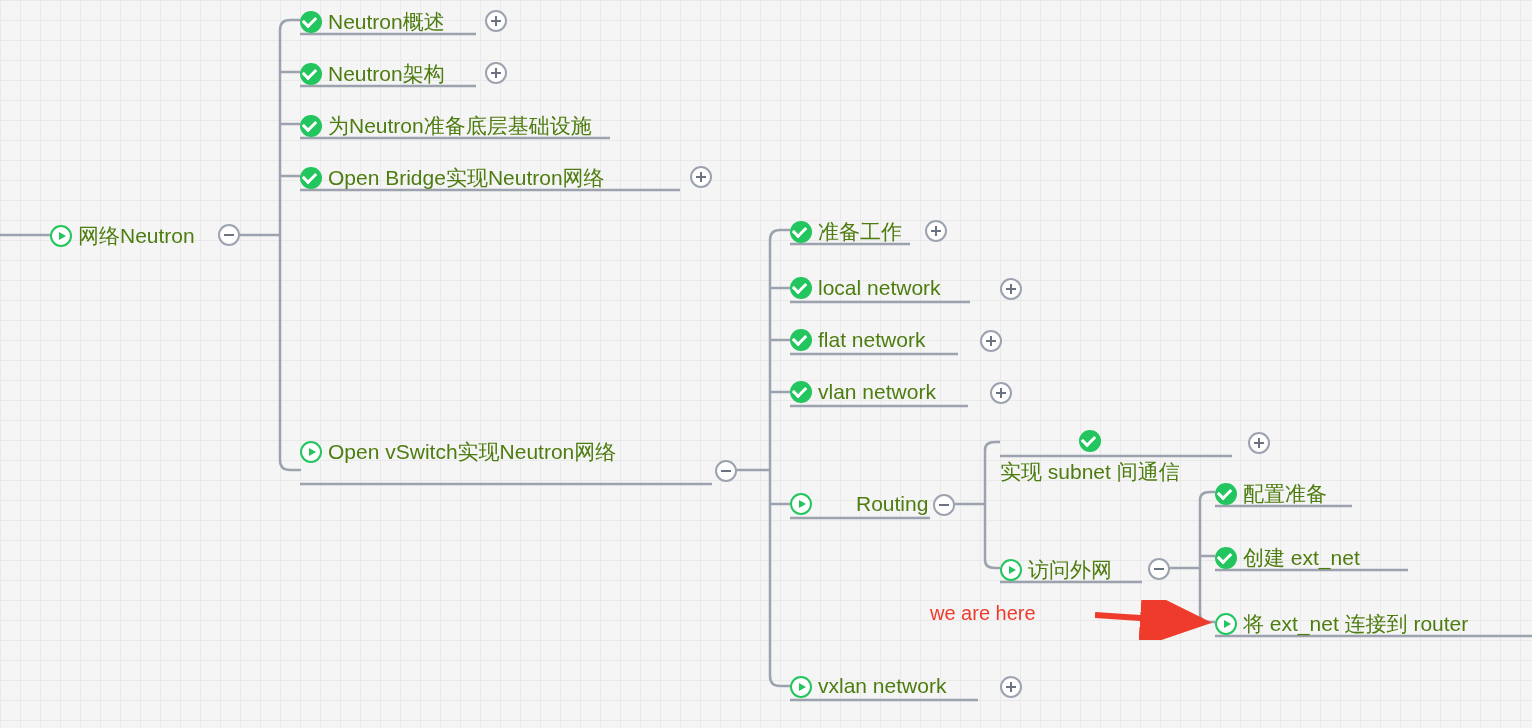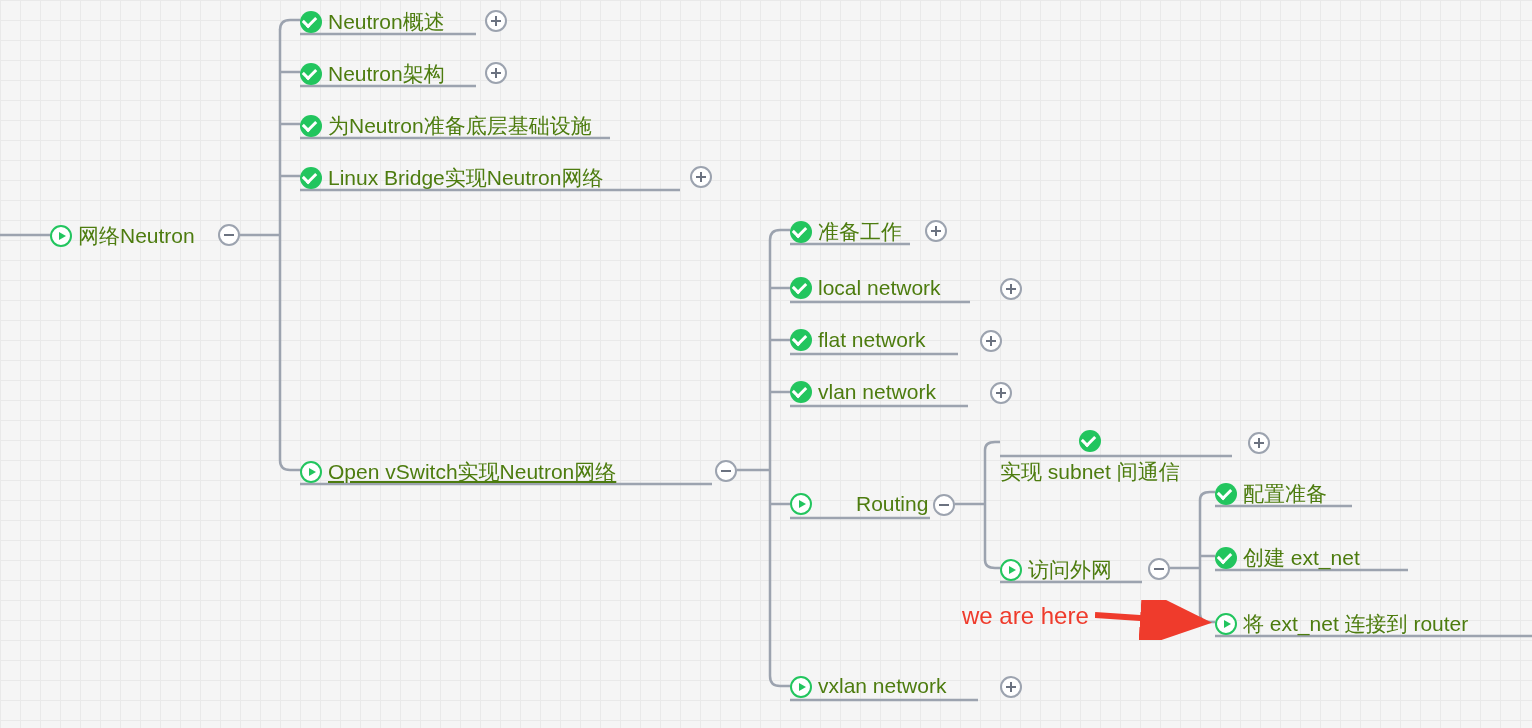--- a/index.html
+++ b/index.html
@@ -179,7 +179,7 @@
 
 <div class="node" style="left:300px; top:164px;">
   <span class="icon-circle icon-check"></span>
-  <span>Linux Bridge实现Neutron网络</span>
+  <span>Open Bridge实现Neutron网络</span>
 </div>
 <span class="toggle plus" style="left:690px; top:166px;"></span>
 

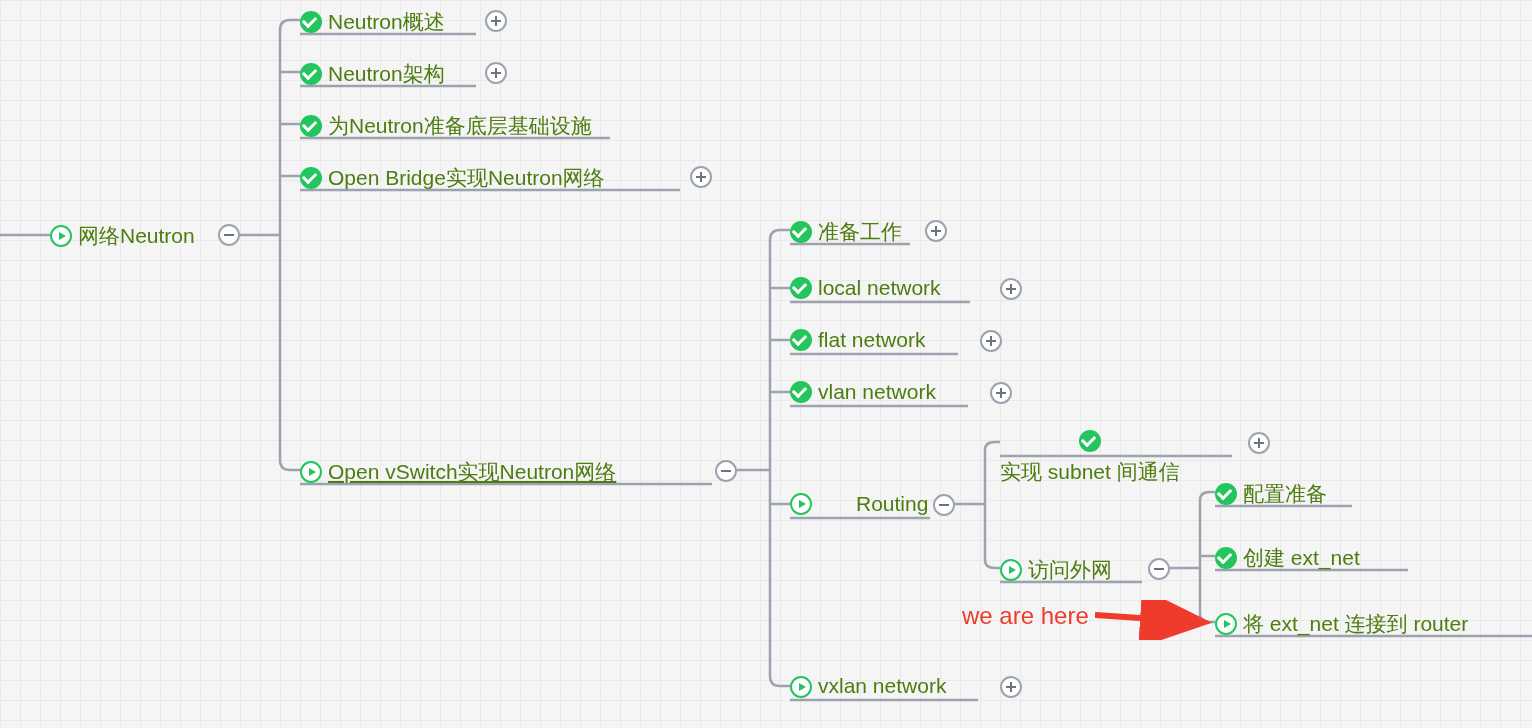--- a/index.html
+++ b/index.html
@@ -183,7 +183,7 @@
 </div>
 <span class="toggle plus" style="left:690px; top:166px;"></span>
 
-<div class="node" style="left:300px; top:458px;text-decoration:underline;">
+<div class="node" style="left:300px; top:438px;">
   <span class="icon-circle icon-play"></span>
   <span>Open vSwitch实现Neutron网络</span>
 </div>

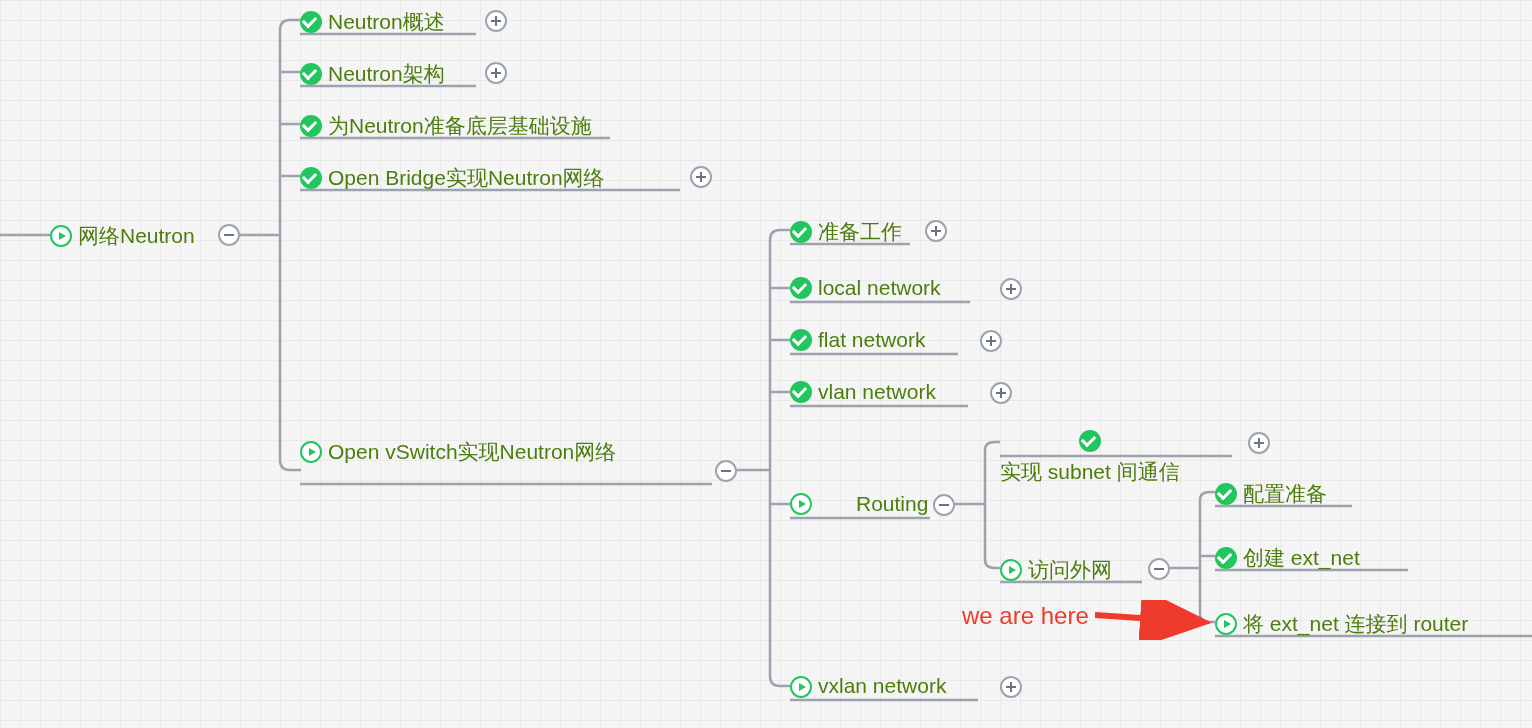--- a/index.html
+++ b/index.html
@@ -89,9 +89,8 @@
   .annotation {
     position: absolute;
     color: #ef3b2c;
-    font-size: 24px;
+    font-size: 20px;
     font-weight: 500;
-    margin-left: 32px;
   }
   svg.arrow {
     position: absolute;

